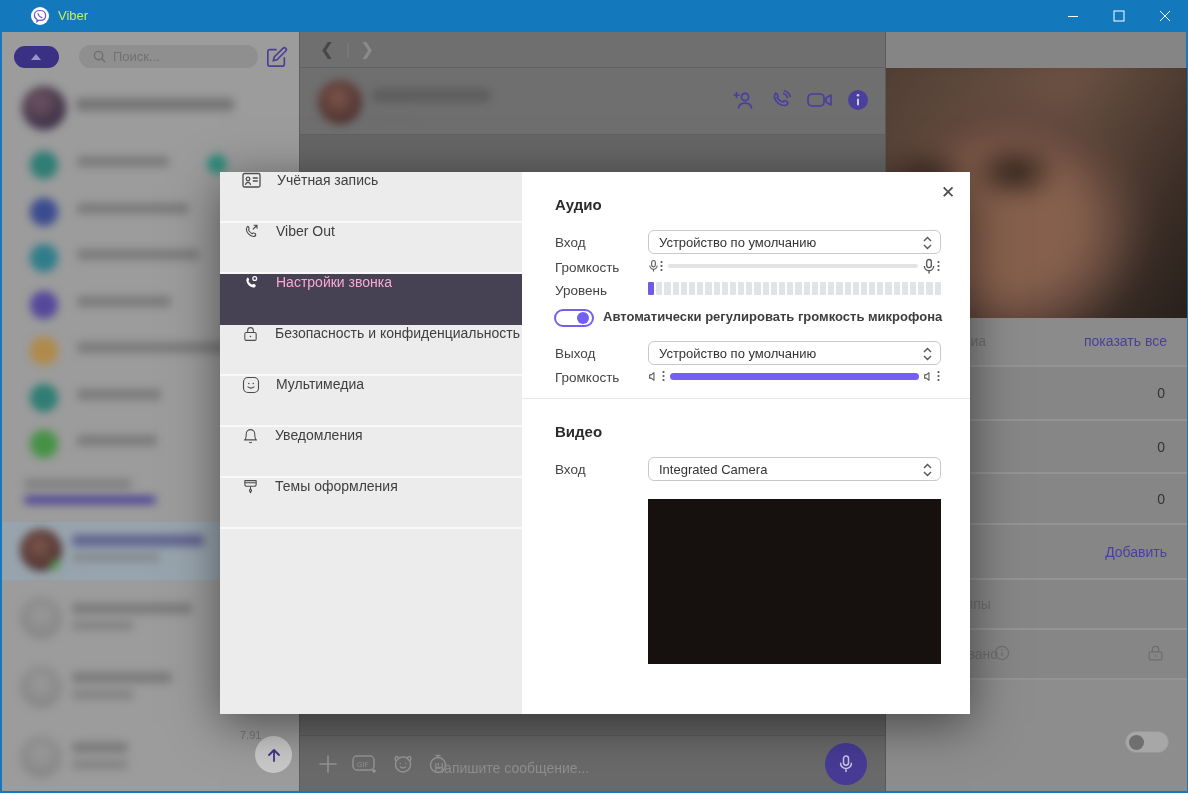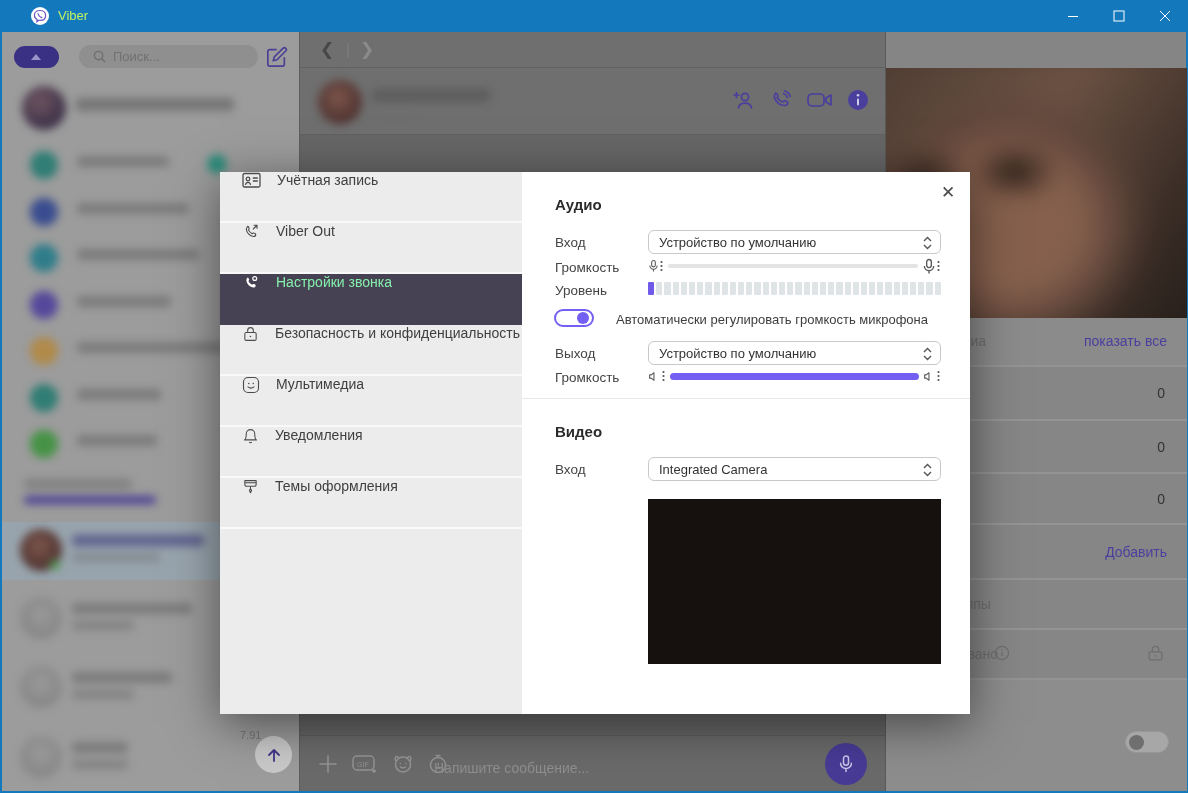--- a/index.html
+++ b/index.html
@@ -61,7 +61,7 @@
   .menu-item { position:relative; height:51px; background:#ececec; border-bottom:2px solid #f9f9f9; display:flex; padding-left:22px; gap:16px; color:#4c4c4c; cursor:default; }
   .menu-item .label { font-size:14px; color:#3f3f3f; }
   .menu-item.selected { background:#474253; border-bottom-color:#474253; color:#fff; }
-  .menu-item.selected .label { color:#86efac; }
+  .menu-item.selected .label { color:#f9a8d4; }
   .modal-content { position:absolute; left:302px; top:0; width:448px; height:542px; background:#fff; }
   .close-x { position:absolute; right:10px; top:8px; width:24px; height:24px; display:flex; align-items:center; justify-content:center; color:#4a4a4a; font-size:17px; }
   .section-h { position:absolute; left:33px; font-size:15px; font-weight:bold; color:#2b2b2b; }

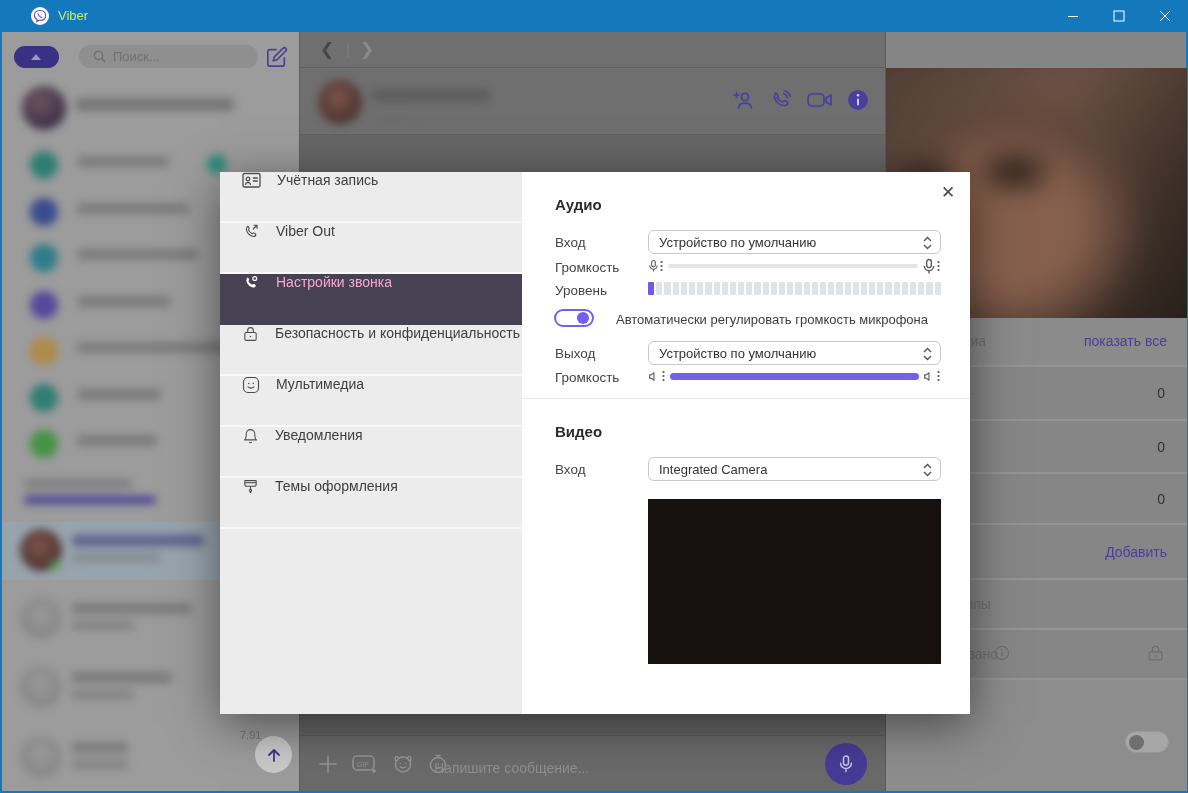--- a/index.html
+++ b/index.html
@@ -494,7 +494,7 @@
             <div class="seg"></div>
           </div>
 
-        <div style="position:absolute; left:32px; top:137px; display:flex; align-items:flex-end; gap:22px;">
+        <div style="position:absolute; left:32px; top:137px; display:flex; align-items:flex-start; gap:9px;font-weight:bold;">
           <div class="toggle on">
               <div class="knob"></div>
             </div>

